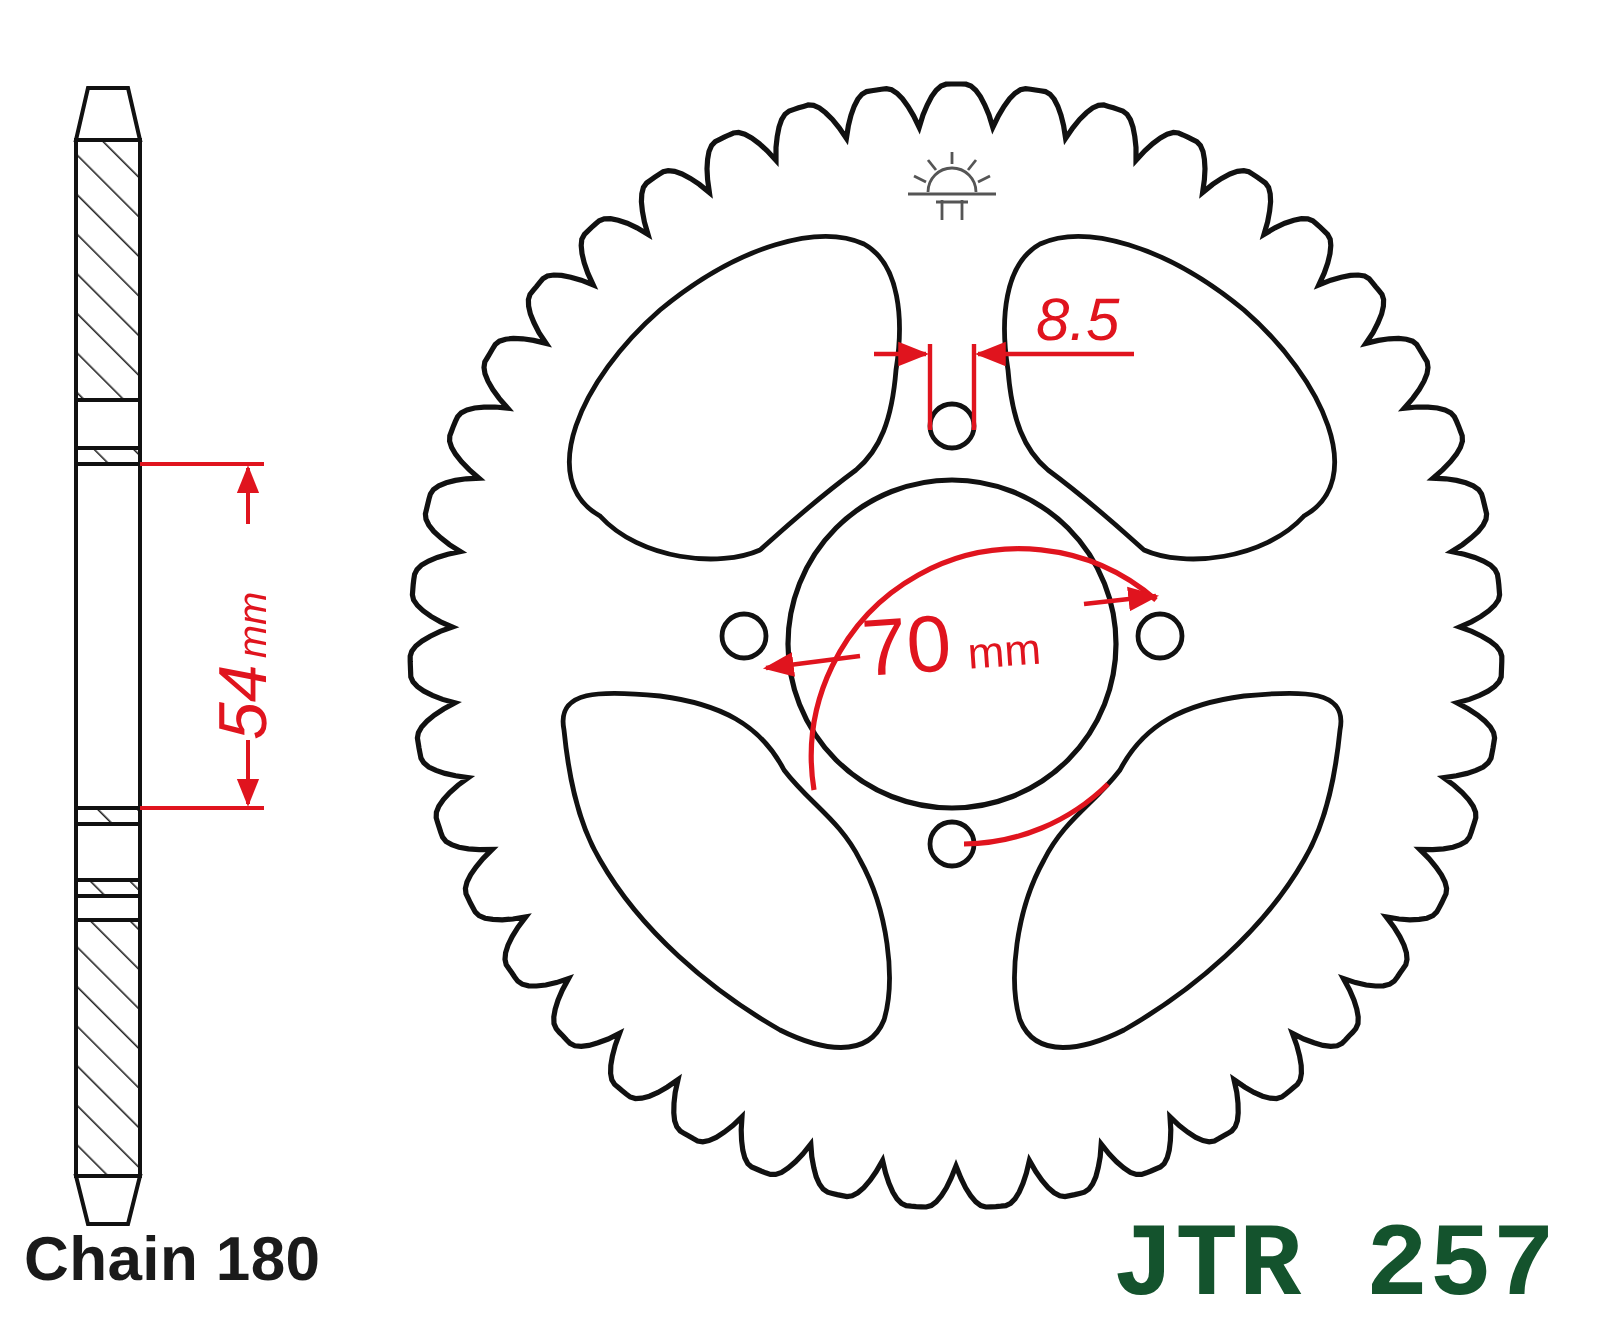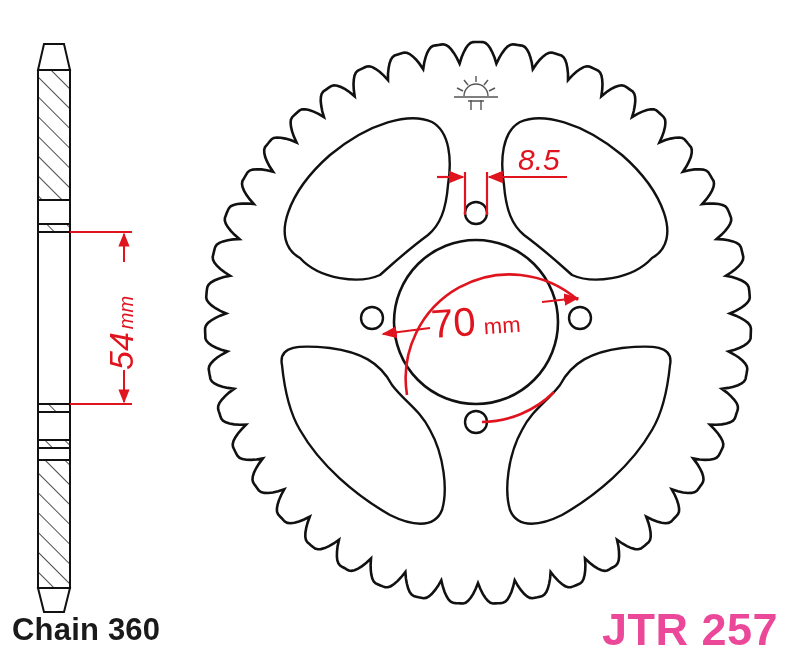--- a/index.html
+++ b/index.html
@@ -104,7 +104,7 @@
   </g>
 </svg>
 
-<div class="label-chain">Chain 360</div>
+<div class="label-chain">Chain 180</div>
 <div class="label-part">JTR 257</div>
 
 </body></html>

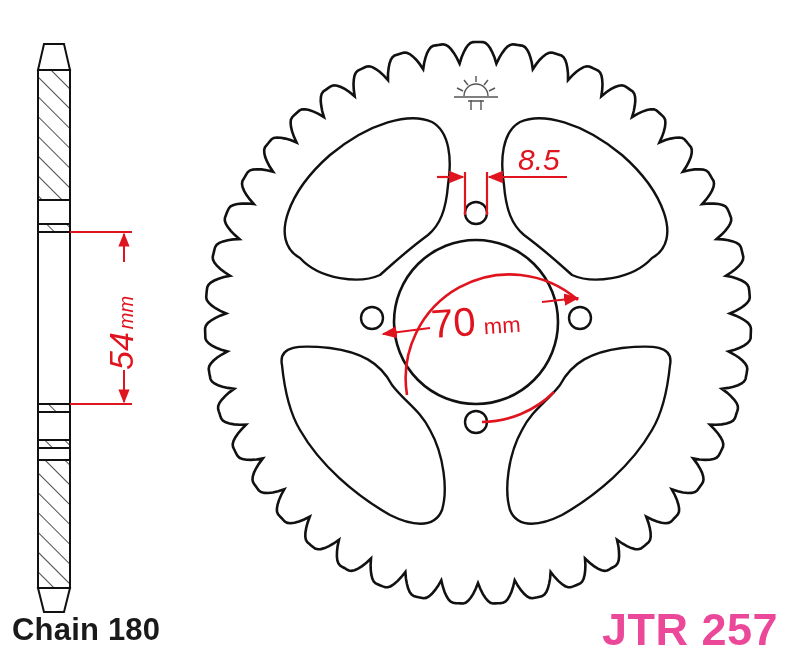--- a/index.html
+++ b/index.html
@@ -6,7 +6,7 @@
   body { width: 800px; height: 668px; position: relative; overflow: hidden; font-family: "Liberation Sans", sans-serif; }
   #canvas { position: absolute; left: 0; top: 0; width: 800px; height: 668px; }
   .label-chain { position: absolute; left: 12px; top: 612px; font-family: "Liberation Sans", sans-serif; font-weight: bold; font-size: 31px; color: #1a1a1a; letter-spacing: 0.2px; }
-  .label-part { position: absolute; right: 22px; top: 604px; font-family: Liberation Sans, sans-serif; font-weight: bold; font-size: 45px; color: #ec4899; letter-spacing: 0.5px; }
+  .label-part { position: absolute; right: 22px; top: 604px; font-family: Liberation Mono, monospace; font-weight: bold; font-size: 52px; color: #14532d; letter-spacing: 0.5px; }
   .dim { font-family: "Liberation Sans", sans-serif; font-style: italic; fill: #e0141e; }
 </style>
 </head>

